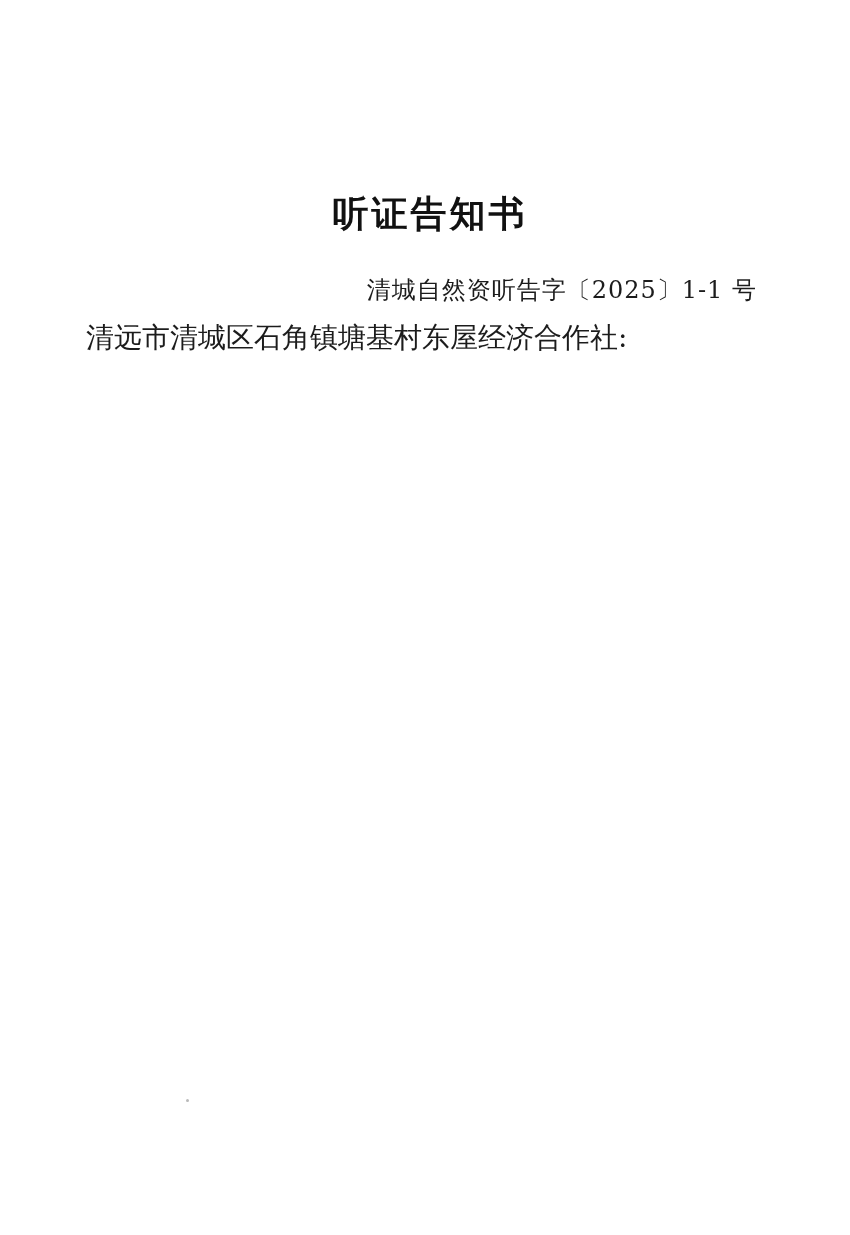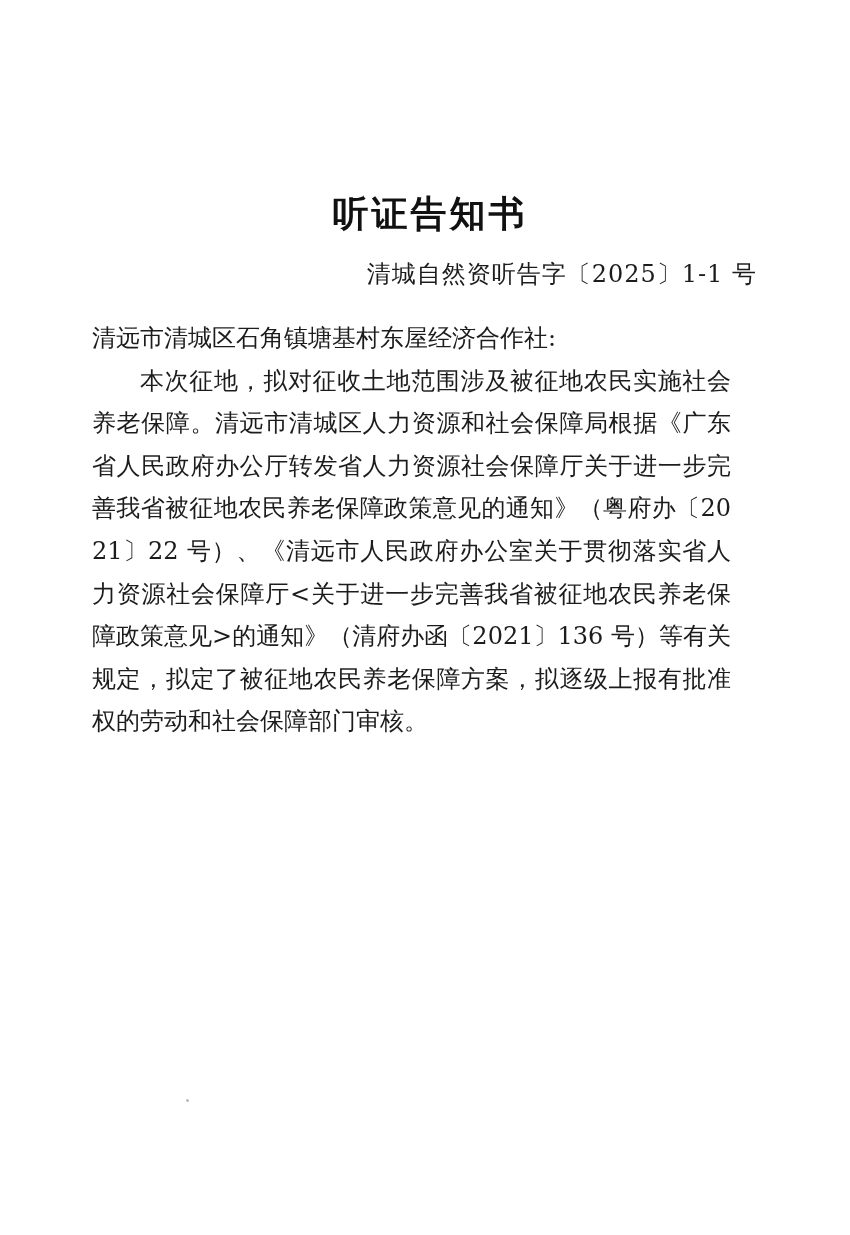--- a/index.html
+++ b/index.html
@@ -30,7 +30,7 @@
   }
   .doc-number {
     position: absolute;
-    top: 258px;
+    top: 274px;
     left: 0;
     width: 757px;
     text-align: right;

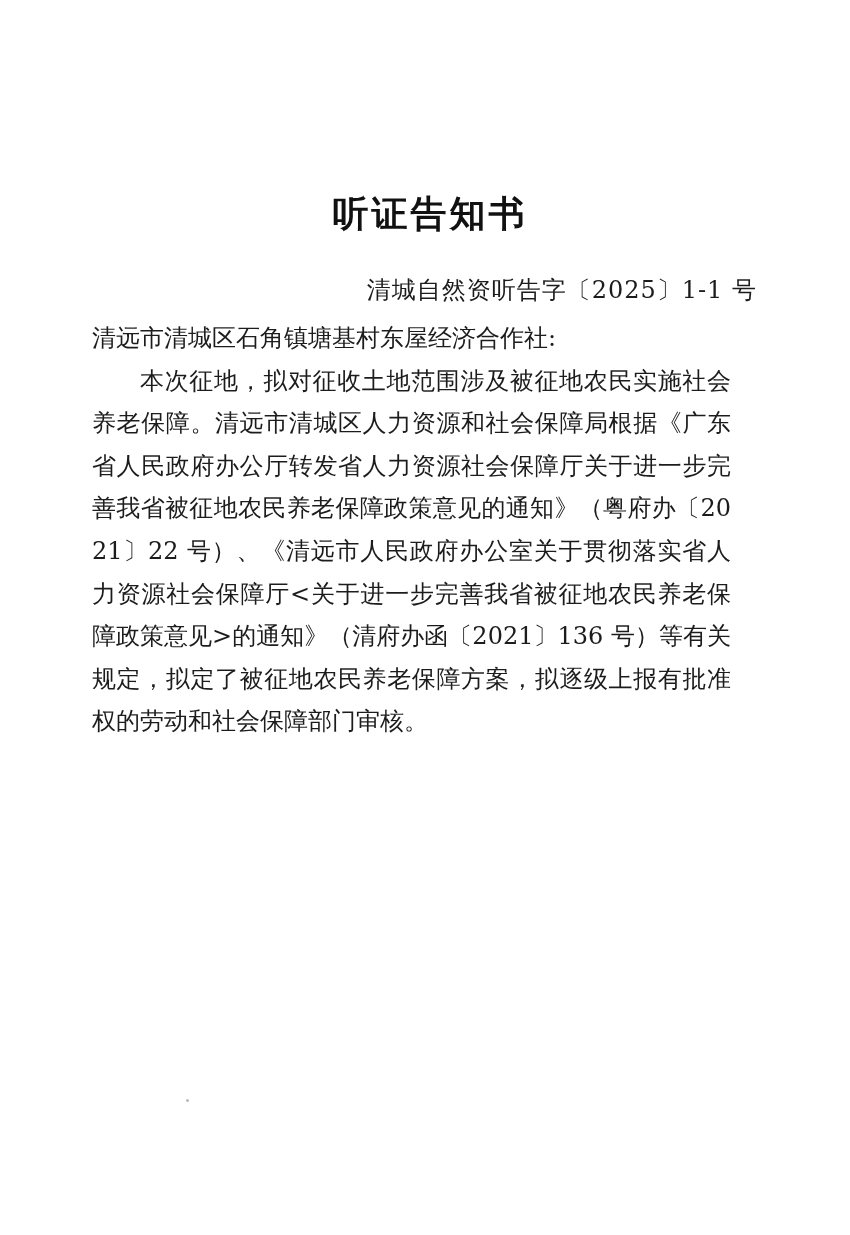--- a/index.html
+++ b/index.html
@@ -42,9 +42,9 @@
   .doc-body {
     position: absolute;
     top: 317px;
-    left: 92px;
+    left: 86px;
     width: 639px;
-    font-size: 24px;
+    font-size: 28px;
     line-height: 42.6px;
     color: #1c1c1c;
   }

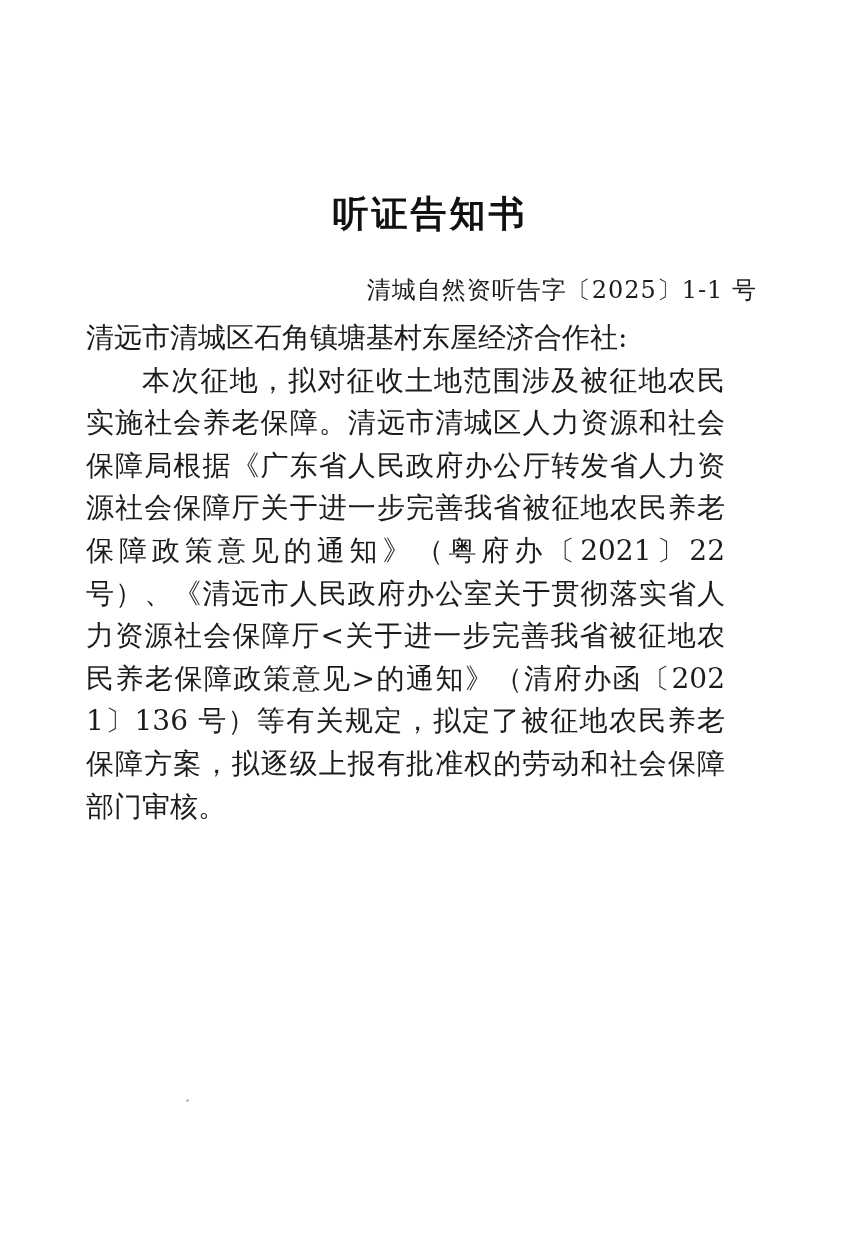--- a/index.html
+++ b/index.html
@@ -81,7 +81,6 @@
 
   <div class="doc-body">
     <p class="addressee">清远市清城区石角镇塘基村东屋经济合作社:</p>
-    <p>本次征地，拟对征收土地范围涉及被征地农民实施社会养老保障。清远市清城区人力资源和社会保障局根据《广东省人民政府办公厅转发省人力资源社会保障厅关于进一步完善我省被征地农民养老保障政策意见的通知》（粤府办〔2021〕22 号）、《清远市人民政府办公室关于贯彻落实省人力资源社会保障厅&lt;关于进一步完善我省被征地农民养老保障政策意见&gt;的通知》（清府办函〔2021〕136 号）等有关规定，拟定了被征地农民养老保障方案，拟逐级上报有批准权的劳动和社会保障部门审核。</p>
   </div>
 
   <div class="speck"></div>

